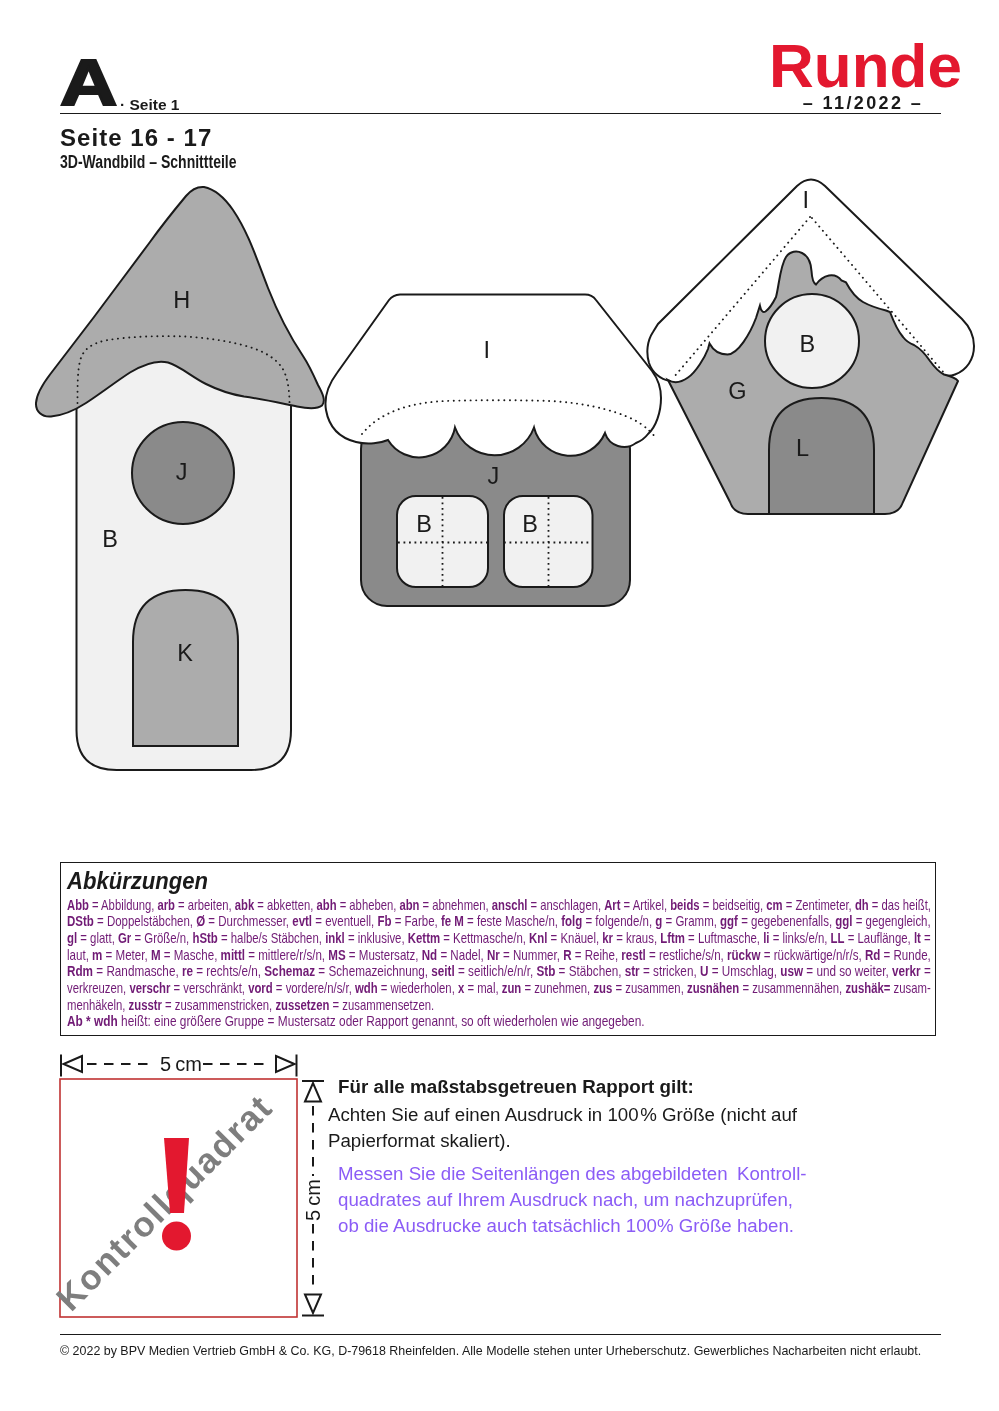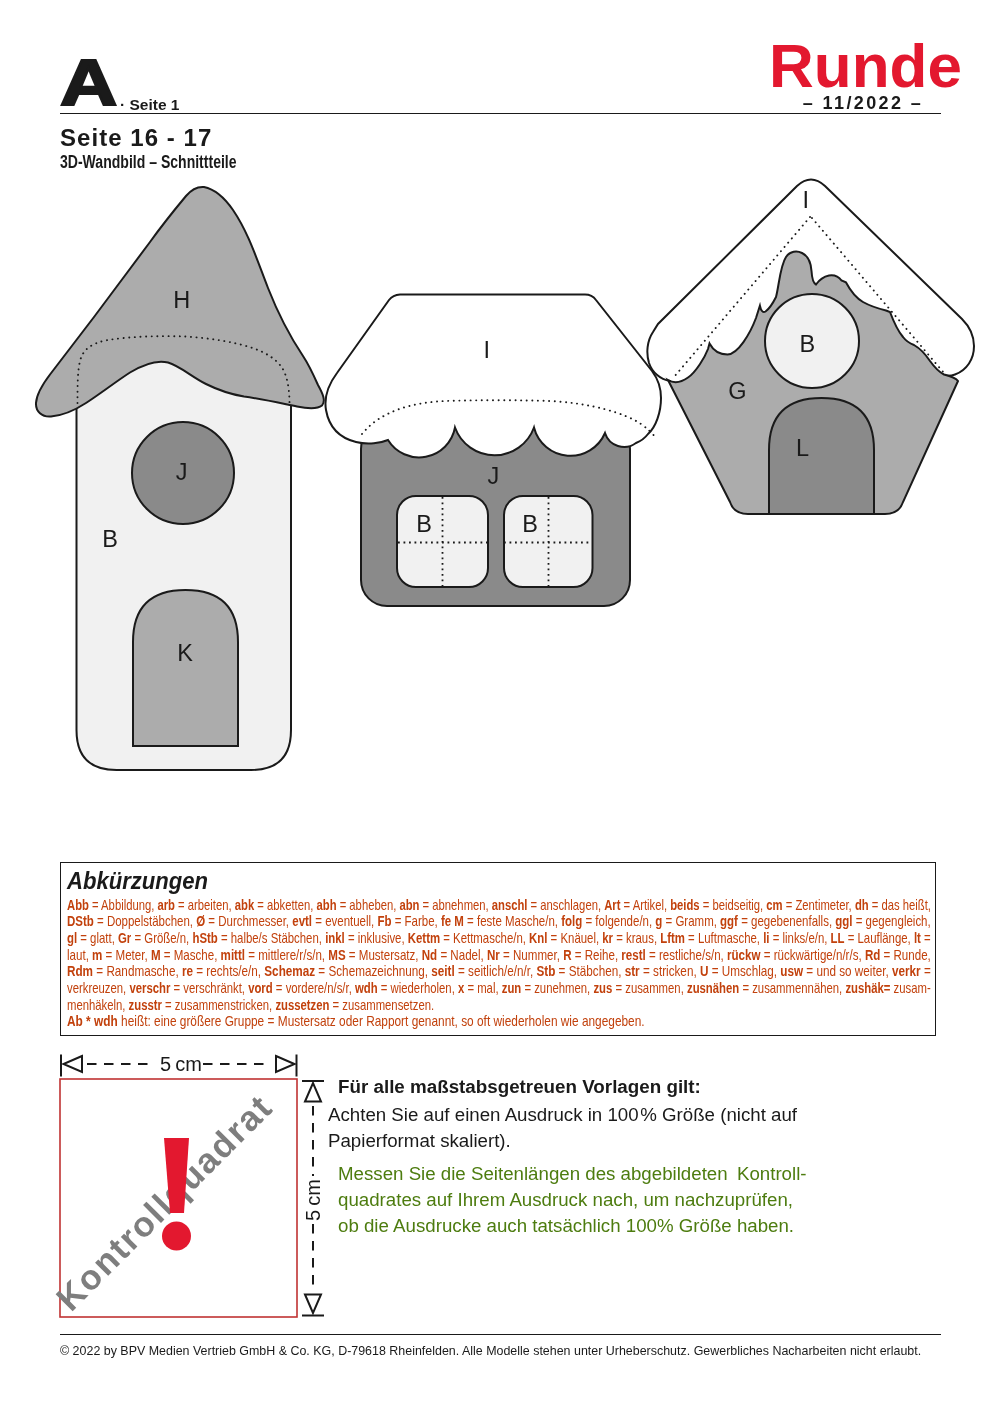--- a/index.html
+++ b/index.html
@@ -160,7 +160,7 @@
 
 <div class="abs al" style="left:67px;top:867px;font-size:24px;font-weight:bold;font-style:italic;color:#1a1a1a;transform:scaleX(0.92);">Abkürzungen</div>
 
-<div class="abs" style="left:67px;top:896.5px;width:863px;font-size:14.5px;line-height:16.7px;color:#c2410c;">
+<div class="abs" style="left:67px;top:896.5px;width:863px;font-size:14.5px;line-height:16.7px;color:#701a75;">
 <div class="al" style="transform:scaleX(0.7766)"><b>Abb</b> = Abbildung, <b>arb</b> = arbeiten, <b>abk</b> = abketten, <b>abh</b> = abheben, <b>abn</b> = abnehmen, <b>anschl</b> = anschlagen, <b>Art</b> = Artikel, <b>beids</b> = beidseitig, <b>cm</b> = Zentimeter, <b>dh</b> = das heißt,</div>
 <div class="al" style="transform:scaleX(0.7917)"><b>DStb</b> = Doppelstäbchen, <b>Ø</b> = Durchmesser, <b>evtl</b> = eventuell, <b>Fb</b> = Farbe, <b>fe M</b> = feste Masche/n, <b>folg</b> = folgende/n, <b>g</b> = Gramm, <b>ggf</b> = gegebenenfalls, <b>ggl</b> = gegengleich,</div>
 <div class="al" style="transform:scaleX(0.7859)"><b>gl</b> = glatt, <b>Gr</b> = Größe/n, <b>hStb</b> = halbe/s Stäbchen, <b>inkl</b> = inklusive, <b>Kettm</b> = Kettmasche/n, <b>Knl</b> = Knäuel, <b>kr</b> = kraus, <b>Lftm</b> = Luftmasche, <b>li</b> = links/e/n, <b>LL</b> = Lauflänge, <b>lt</b> =</div>

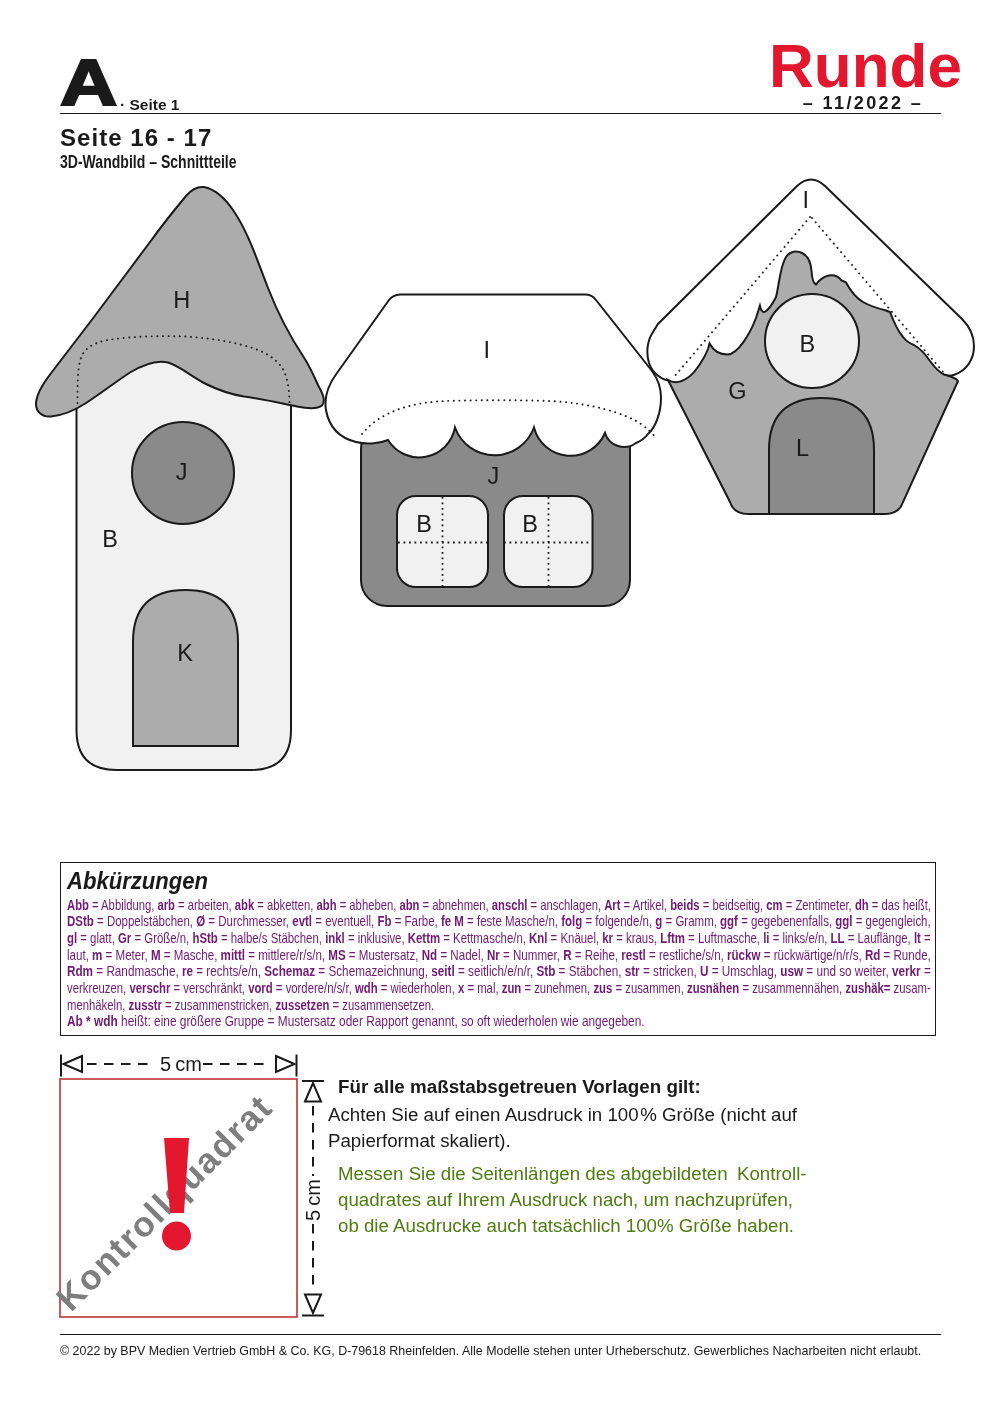--- a/index.html
+++ b/index.html
@@ -171,7 +171,7 @@
 <div class="al" style="transform:scaleX(0.8185)"><b>Ab * wdh</b> heißt: eine größere Gruppe = Mustersatz oder Rapport genannt, so oft wiederholen wie angegeben.</div>
 </div>
 
-<div class="abs" style="left:338px;top:1076px;font-size:18.8px;font-weight:bold;color:#1a1a1a;">Für alle maßstabsgetreuen Vorlagen gilt:</div>
+<div class="abs" style="left:338px;top:1076px;font-size:18.8px;font-weight:bold;color:#1a1a1a;">Für alle maßstabsgetreuen Rapport gilt:</div>
 
 <div class="abs" style="left:328px;top:1102px;font-size:18.7px;line-height:25.8px;color:#1a1a1a;">Achten Sie auf einen Ausdruck in 100 % Größe (nicht auf<br>Papierformat skaliert).</div>
 

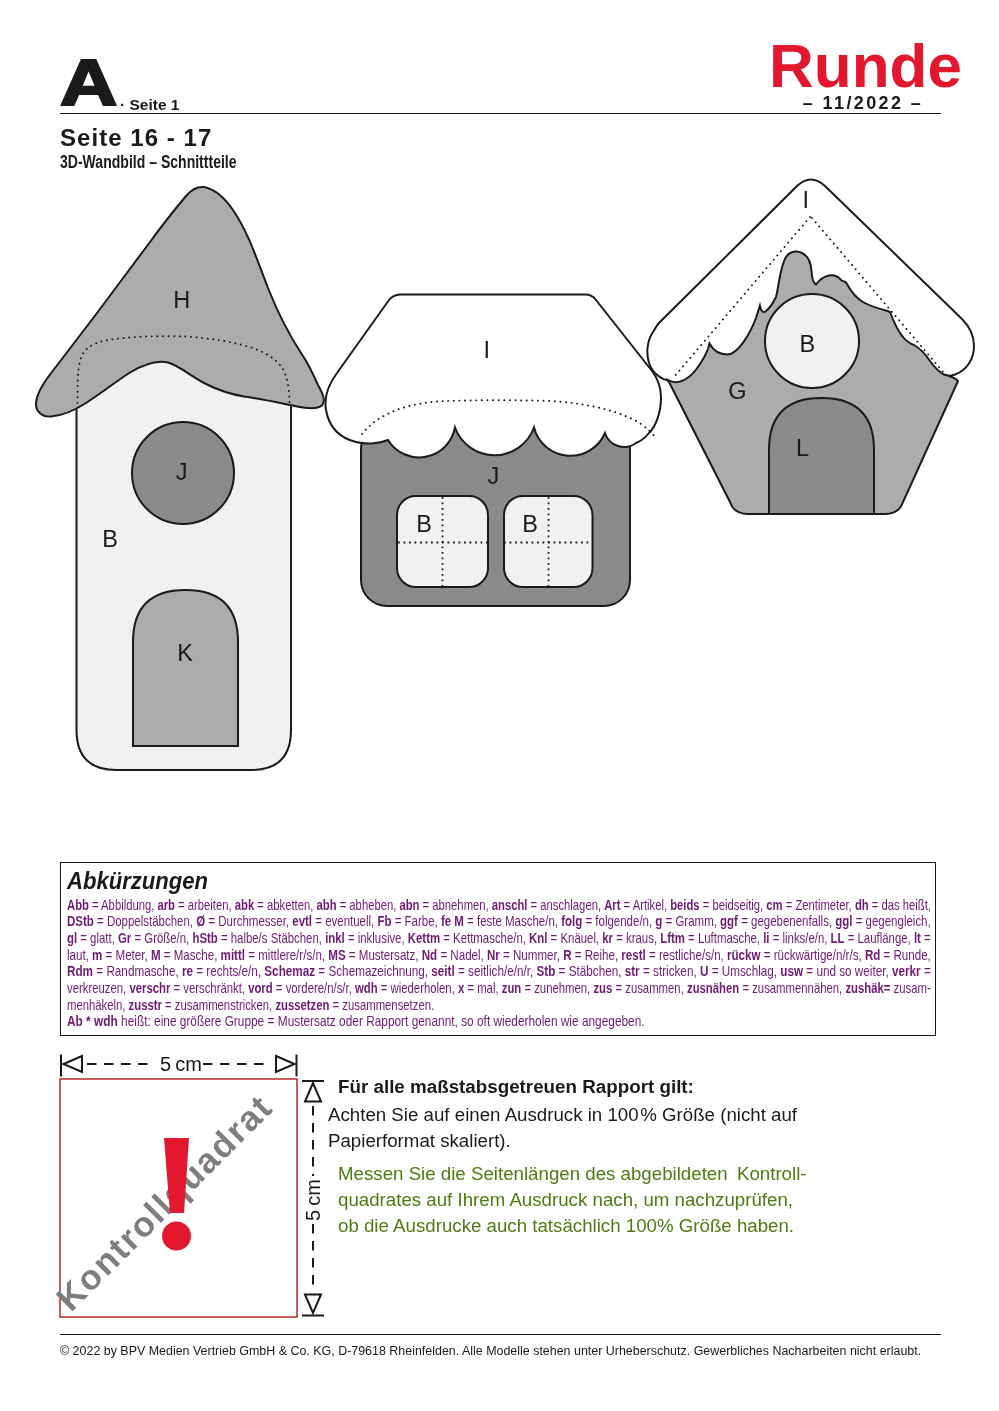--- a/index.html
+++ b/index.html
@@ -175,7 +175,7 @@
 
 <div class="abs" style="left:328px;top:1102px;font-size:18.7px;line-height:25.8px;color:#1a1a1a;">Achten Sie auf einen Ausdruck in 100 % Größe (nicht auf<br>Papierformat skaliert).</div>
 
-<div class="abs" style="left:338px;top:1161px;font-size:18.7px;line-height:25.8px;color:#4d7c0f;">Messen Sie die Seitenlängen des abgebildeten Kontroll-<br>quadrates auf Ihrem Ausdruck nach, um nachzuprüfen,<br>ob die Ausdrucke auch tatsächlich 100% Größe haben.</div>
+<div class="abs" style="left:338px;top:1161px;font-size:18.7px;line-height:25.8px;color:#8b5cf6;">Messen Sie die Seitenlängen des abgebildeten Kontroll-<br>quadrates auf Ihrem Ausdruck nach, um nachzuprüfen,<br>ob die Ausdrucke auch tatsächlich 100% Größe haben.</div>
 
 <div class="abs" style="left:60px;top:1334px;width:881px;height:1.4px;background:#1a1a1a;"></div>
 

